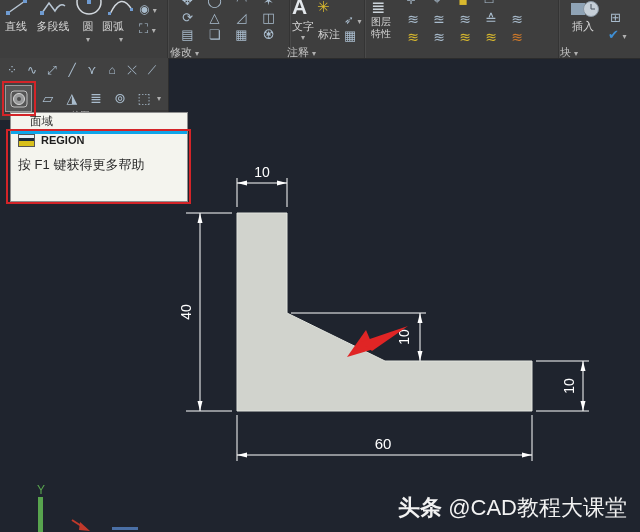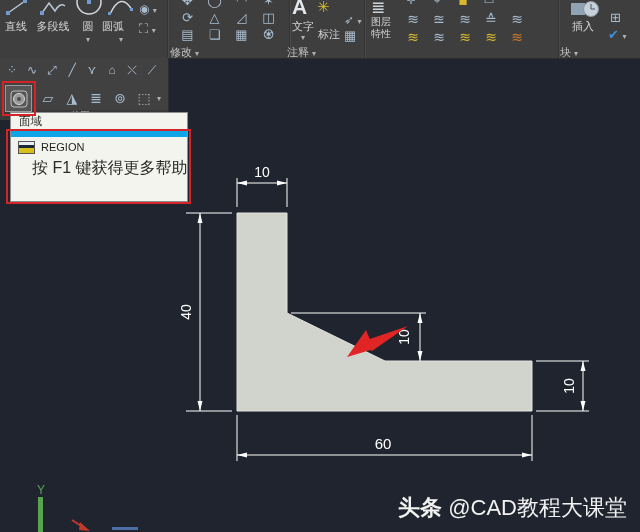--- a/index.html
+++ b/index.html
@@ -58,7 +58,7 @@
     background:#f4f4ee;border:1px solid #8f8f8f;z-index:5;
     color:#1e1e1e;font-size:11px;
   }
-  .tt-title{height:17px;line-height:17px;padding-left:8px;font-size:11.5px;}
+  .tt-title{height:17px;line-height:17px;padding-left:19px;font-size:11.5px;}
   .tt-desc{
     border-top:1px solid #c9c9c3;height:25px;line-height:25px;padding-left:7px;
     font-size:10px;white-space:nowrap;overflow:hidden;color:#2a2a2a;

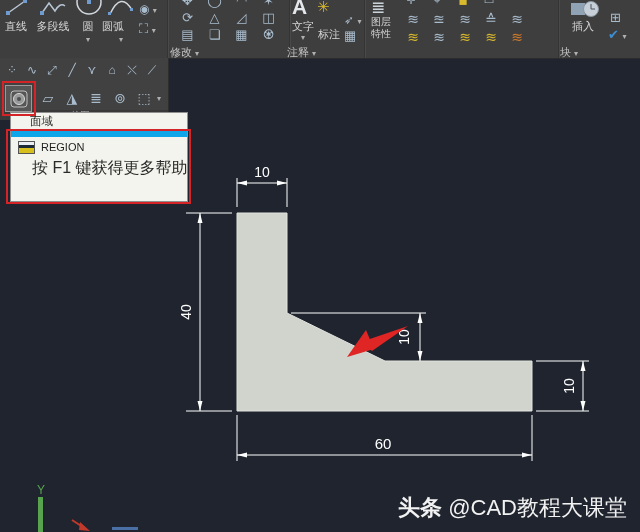--- a/index.html
+++ b/index.html
@@ -64,8 +64,8 @@
     font-size:10px;white-space:nowrap;overflow:hidden;color:#2a2a2a;
   }
   .tt-cmd{
-    border-top:7px solid #0ea5e9;height:20px;display:flex;align-items:center;
-    padding-left:7px;font-weight:normal;font-size:11px;
+    border-top:4px solid #0ea5e9;height:20px;display:flex;align-items:flex-start;
+    padding-left:7px;font-weight:bold;font-size:11px;
   }
   .tt-cmd-icon{width:15px;height:11px;margin-right:6px;display:inline-block;
     background:linear-gradient(180deg,#e8eef4 0 30%,#1b2a38 30% 58%,#d8c01c 58% 100%);

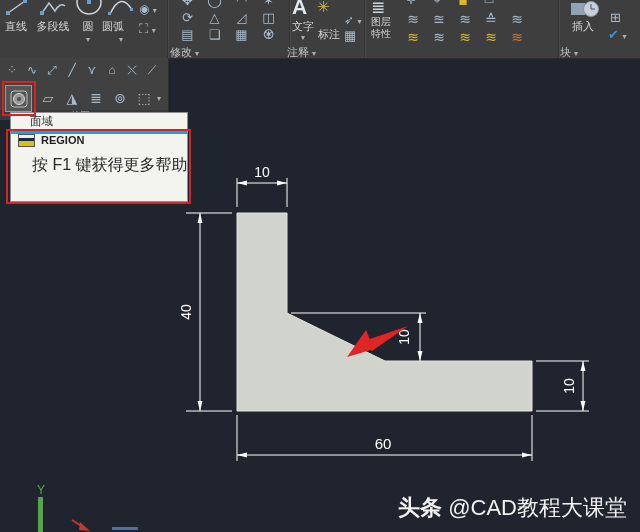--- a/index.html
+++ b/index.html
@@ -70,7 +70,7 @@
   .tt-cmd-icon{width:15px;height:11px;margin-right:6px;display:inline-block;
     background:linear-gradient(180deg,#e8eef4 0 30%,#1b2a38 30% 58%,#d8c01c 58% 100%);
     border:1px solid #555;}
-  .tt-help{height:22px;line-height:22px;padding-left:21px;font-size:16px;color:#2a2a2a;white-space:nowrap;}
+  .tt-help{height:22px;line-height:22px;padding-left:7px;font-size:13px;color:#2a2a2a;white-space:nowrap;}
   
   #cad{position:absolute;left:0;top:0;z-index:1;}
   .watermark{

